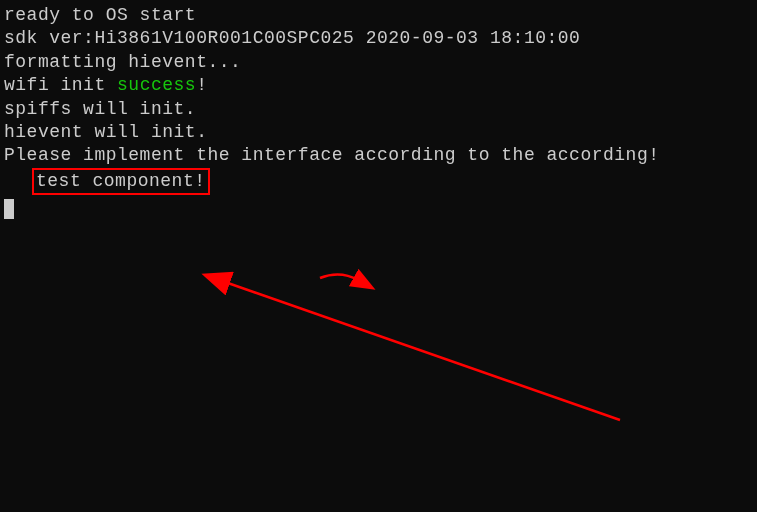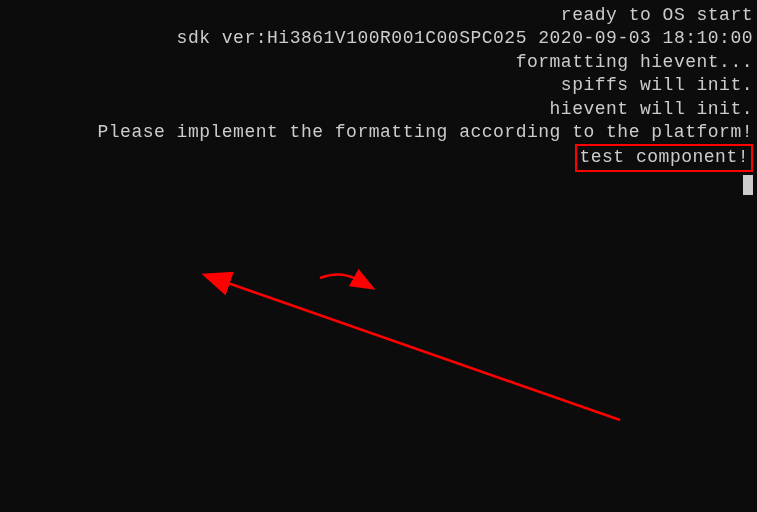--- a/index.html
+++ b/index.html
@@ -25,7 +25,6 @@
     .line {
       white-space: pre;
       letter-spacing: 0.5px;
-      text-align: right;
     }
     .green {
       color: #16c60c;

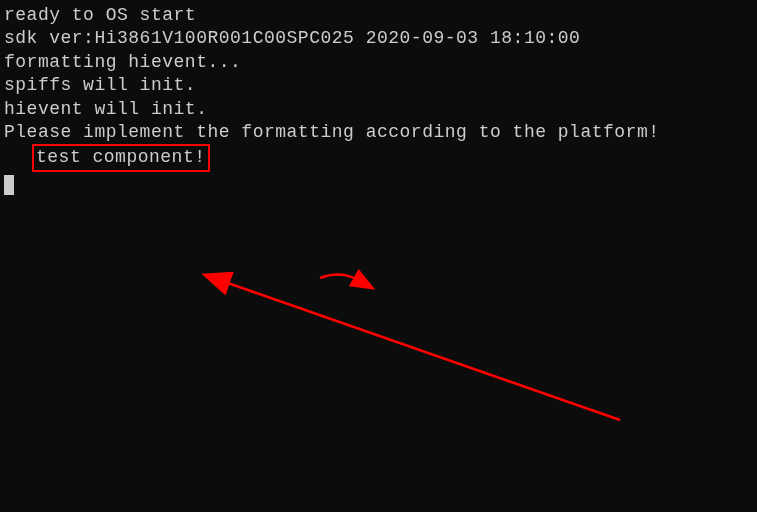--- a/index.html
+++ b/index.html
@@ -58,6 +58,7 @@
   <div class="line">ready to OS start</div>
   <div class="line">sdk ver:Hi3861V100R001C00SPC025 2020-09-03 18:10:00</div>
   <div class="line">formatting hievent...</div>
+  <div class="line"><span>wifi init </span><span class="green">success</span><span>!</span></div>
   <div class="line">spiffs will init.</div>
   <div class="line"></div>
   <div class="line">hievent will init.</div>

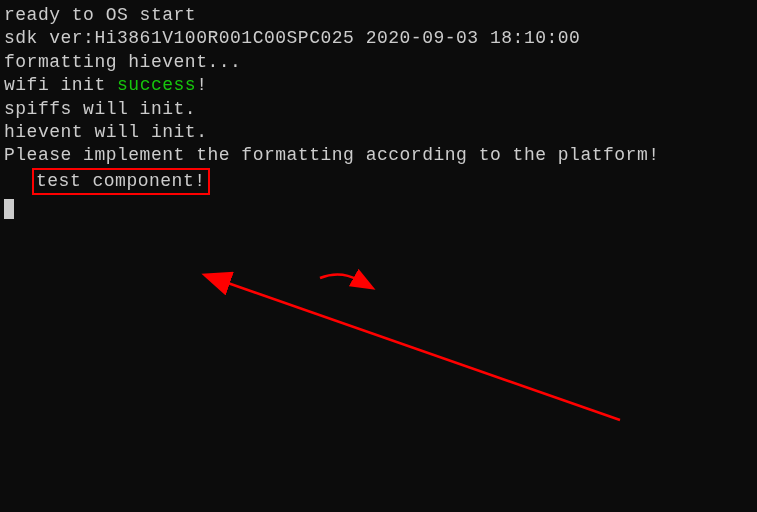--- a/index.html
+++ b/index.html
@@ -63,7 +63,7 @@
   <div class="line"></div>
   <div class="line">hievent will init.</div>
   <div class="line"></div>
-  <div class="line">Please implement the formatting according to the platform!</div>
+  <div class="line">Please implement the interface according to the according!</div>
   <div class="line"><span class="highlight-box">test component!</span></div>
   <div class="line"><span class="cursor"></span></div>
 </div>

